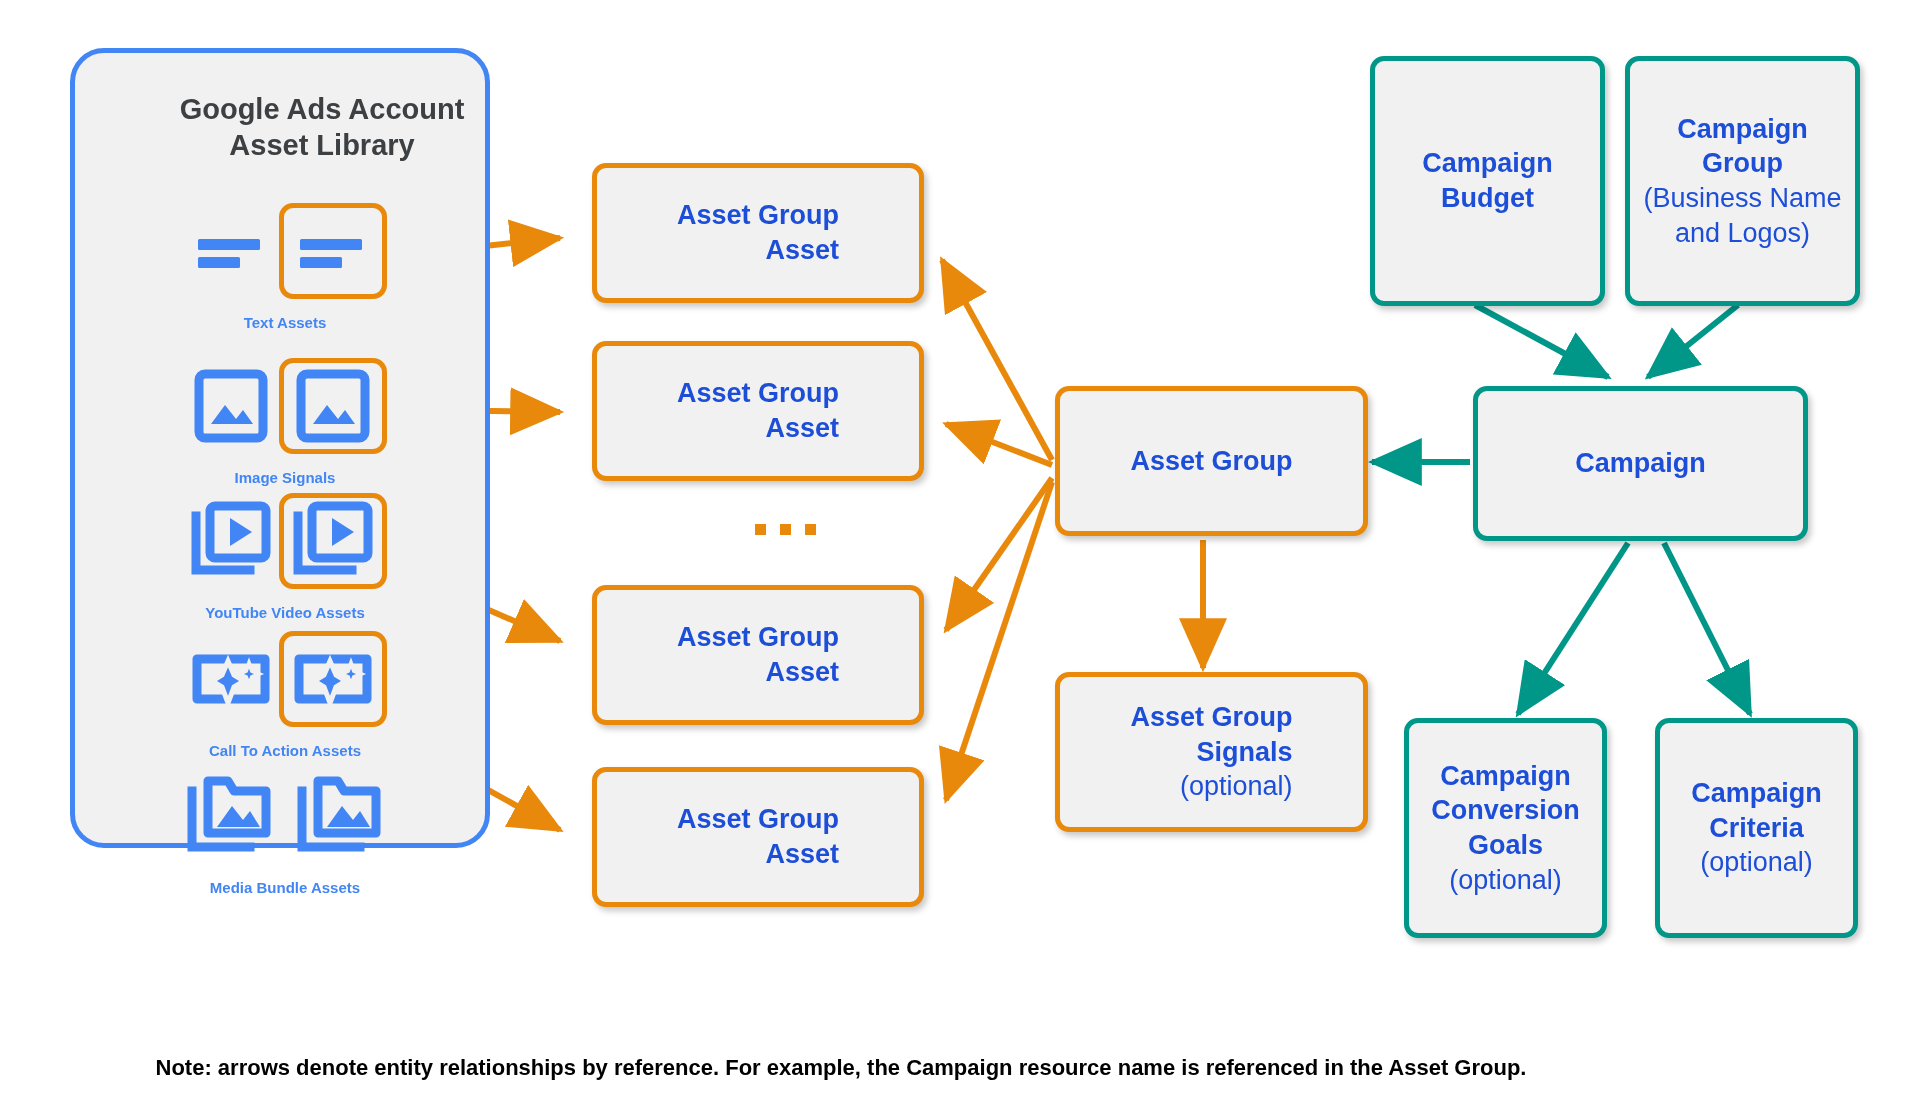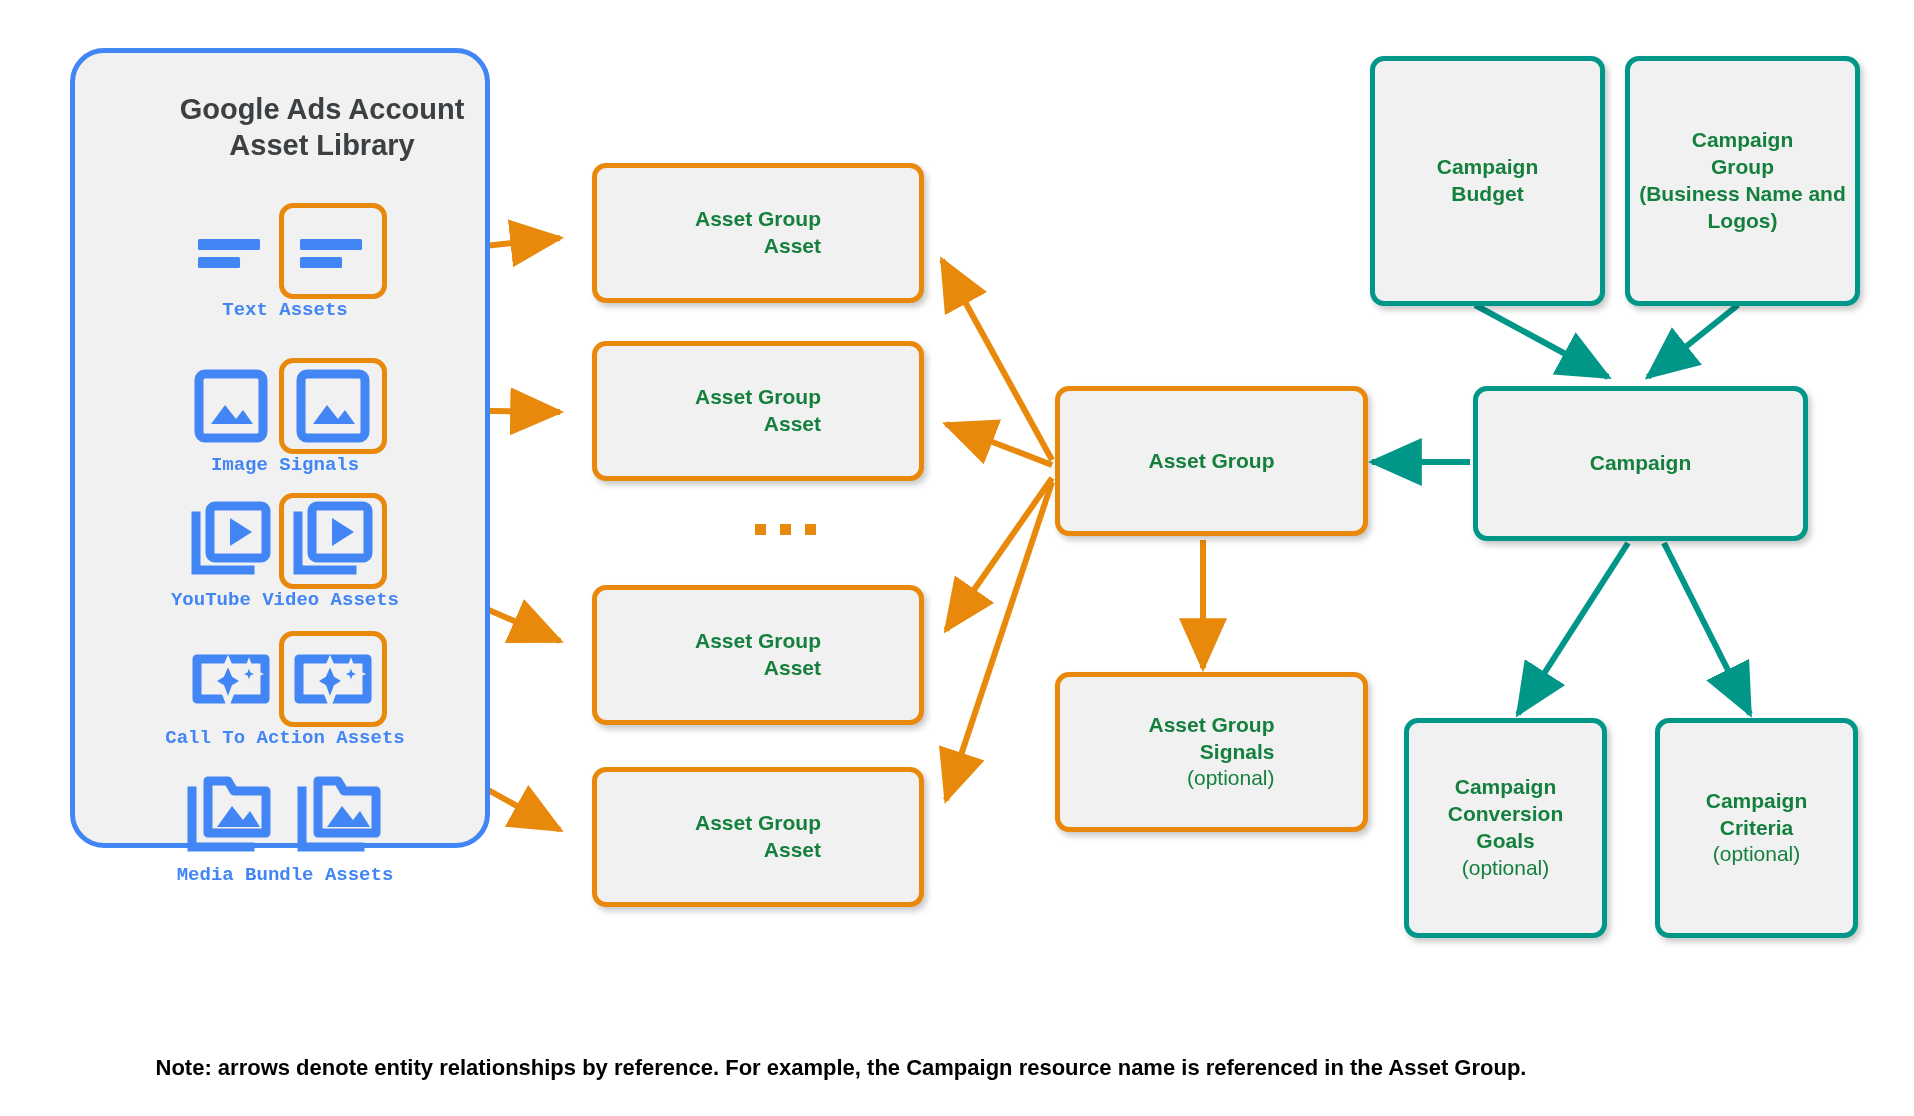--- a/index.html
+++ b/index.html
@@ -32,7 +32,7 @@
     display:flex;align-items:center;justify-content:center;text-align:center;
     box-shadow:3px 4px 6px rgba(0,0,0,0.22);
   }
-  .node .t{font-size:21px;font-weight:bold;color:#15803d;line-height:1.28;padding:0 8px;}
+  .node .t{font-size:27px;font-weight:bold;color:#1d4ed8;line-height:1.28;padding:0 8px;}
   .node .t .opt{font-weight:normal;}
   .node .t .sub{font-weight:bold;}
   .orange{border:5px solid #E8890C;text-align:right;}

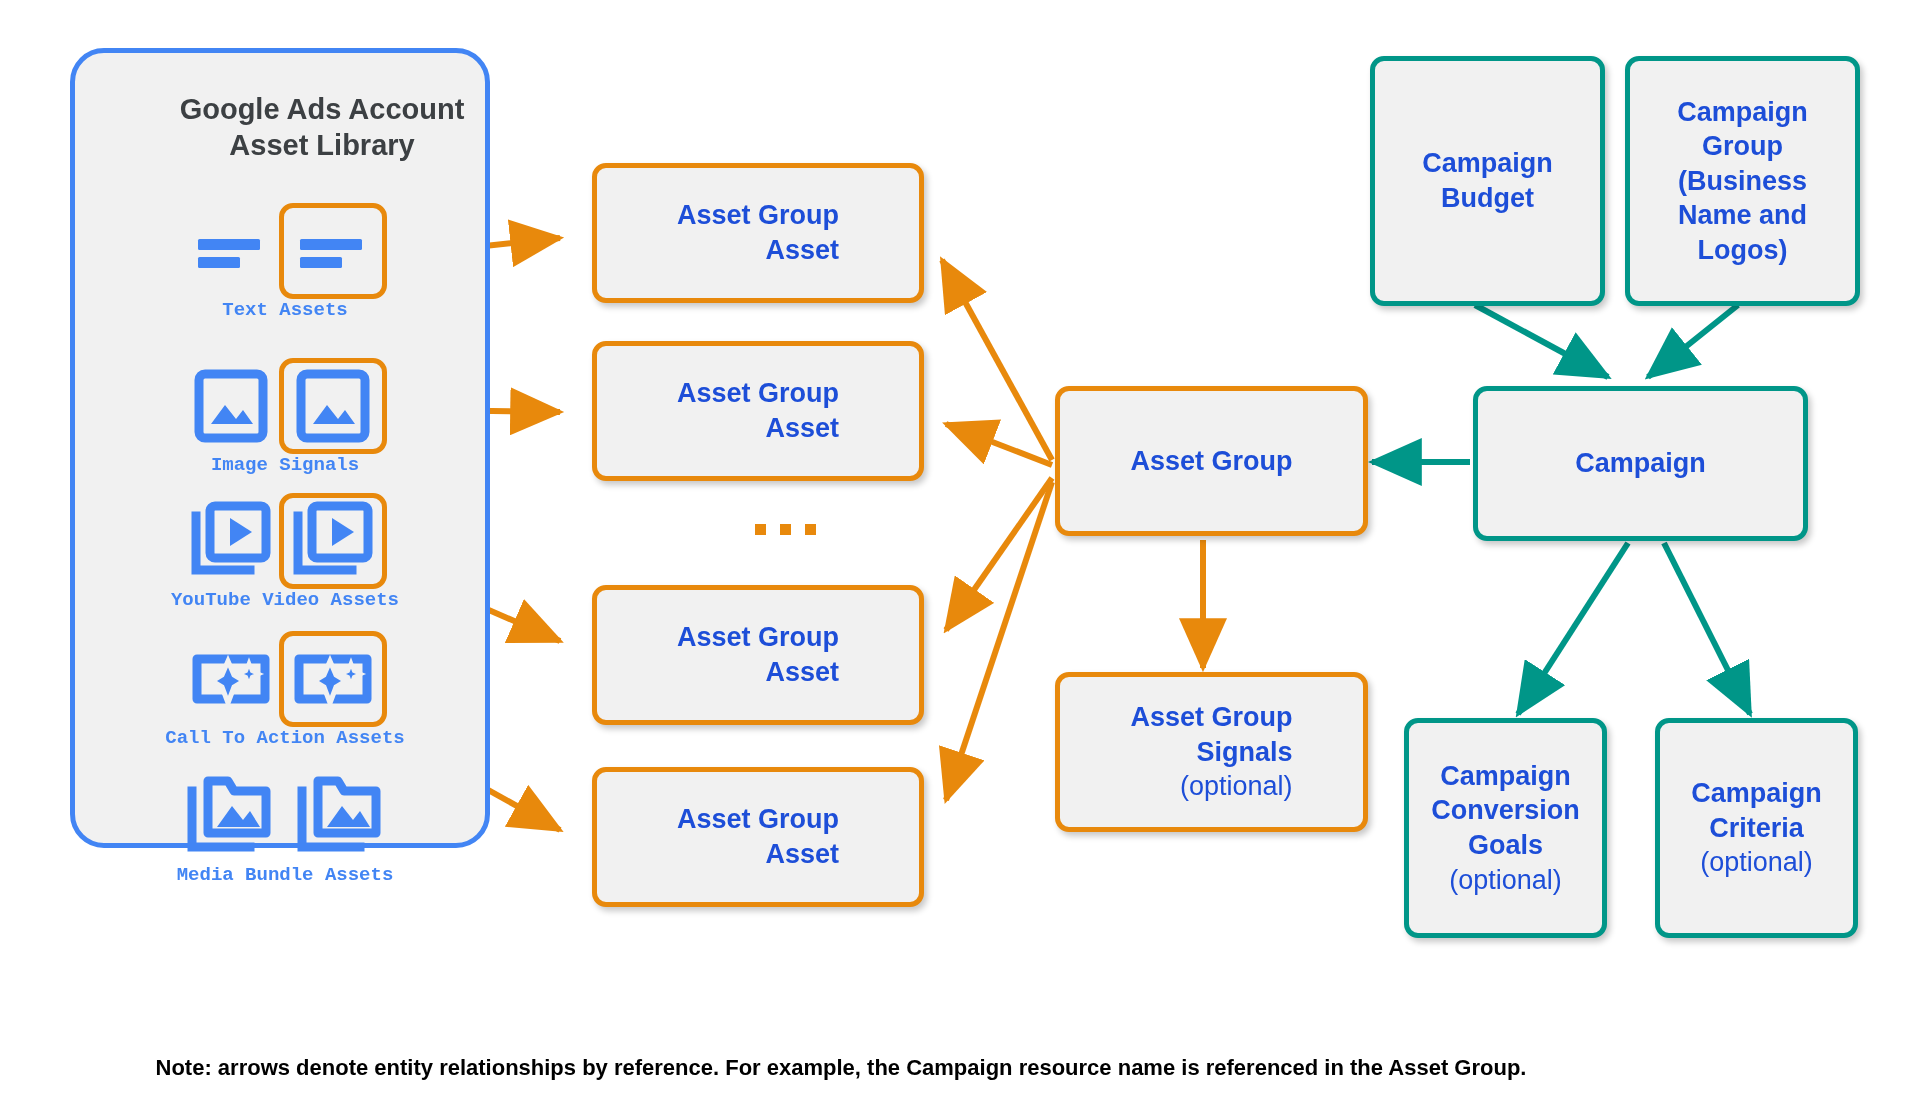--- a/index.html
+++ b/index.html
@@ -34,7 +34,7 @@
   }
   .node .t{font-size:27px;font-weight:bold;color:#1d4ed8;line-height:1.28;padding:0 8px;}
   .node .t .opt{font-weight:normal;}
-  .node .t .sub{font-weight:bold;}
+  .node .t .sub{font-weight:normal;}
   .orange{border:5px solid #E8890C;text-align:right;}
   .teal{border:5px solid #009688;}
 

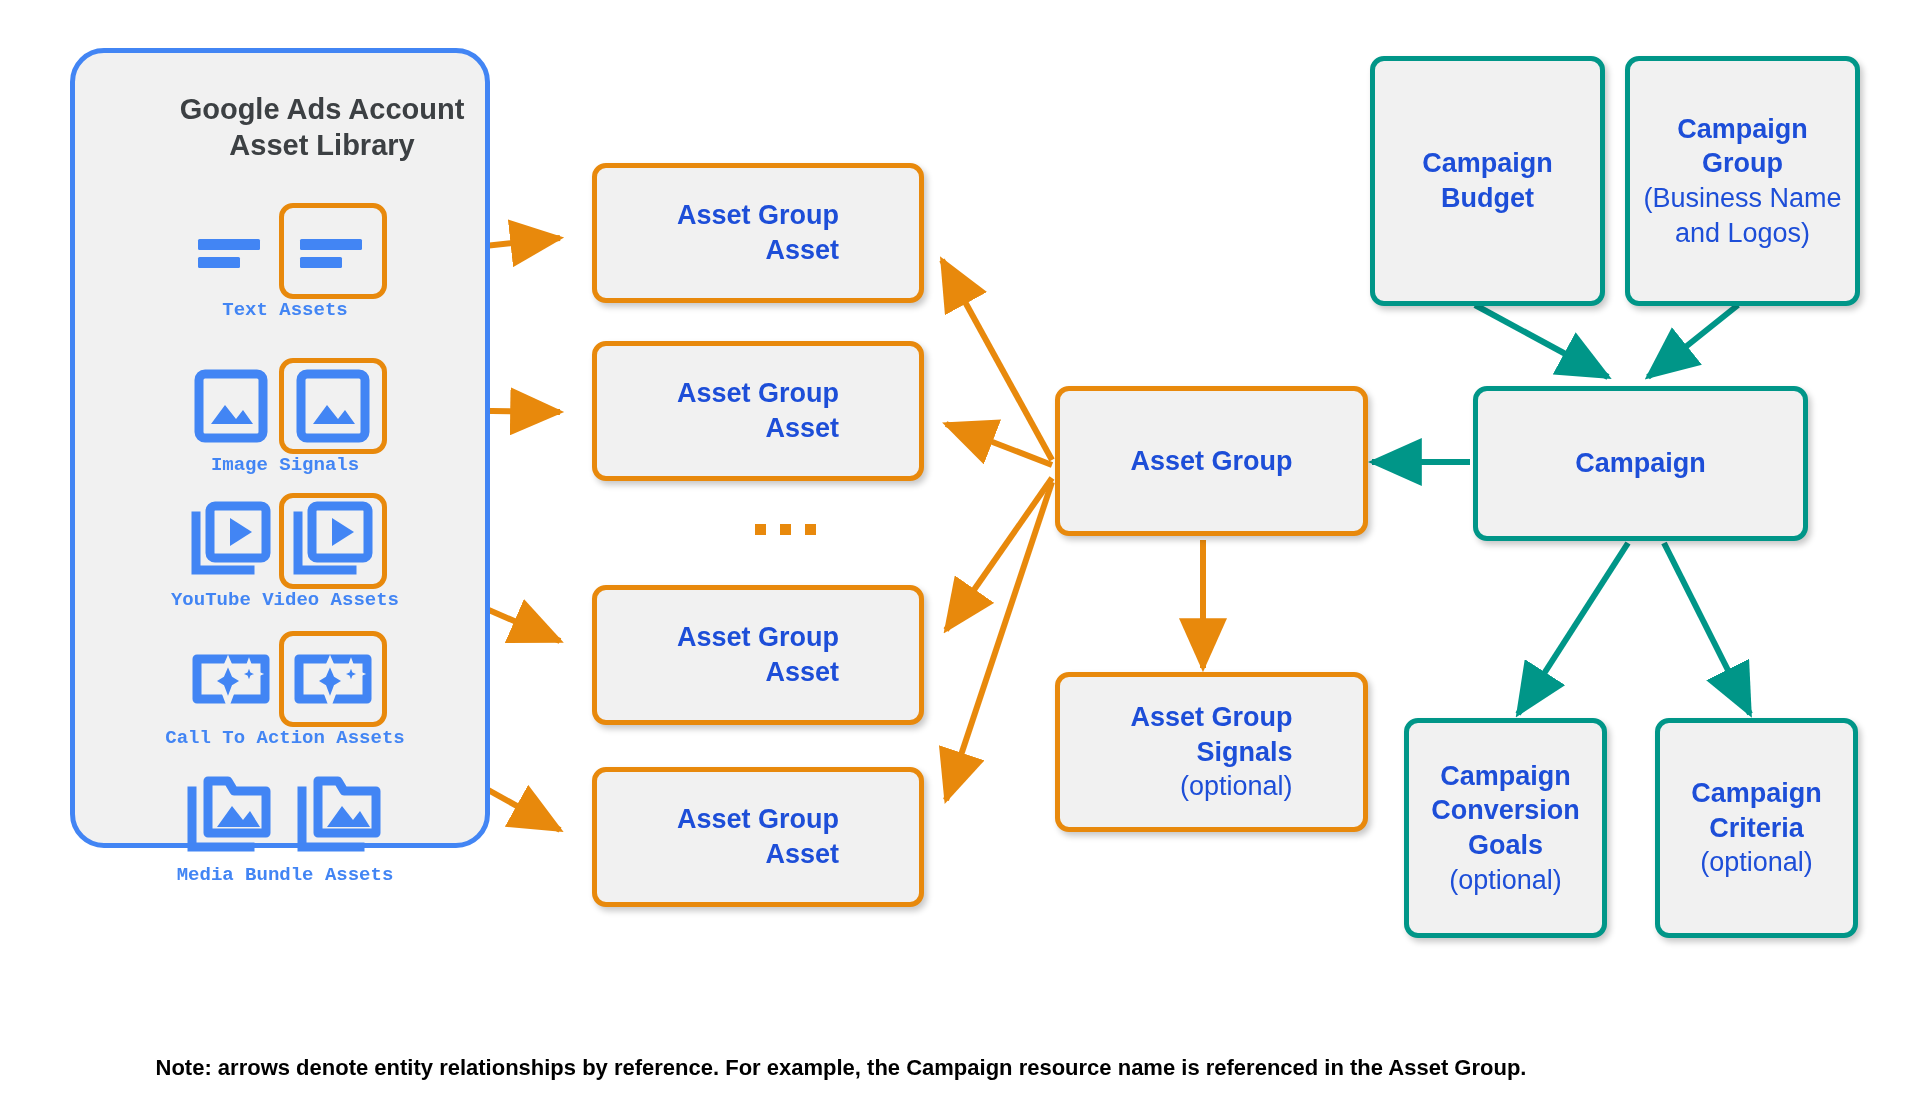--- a/index.html
+++ b/index.html
@@ -19,7 +19,7 @@
   .asset-row{position:absolute;left:0;width:420px;}
   .asset-row .icons{display:flex;justify-content:center;align-items:center;gap:0px;height:96px;}
   .asset-row .lbl{
-    text-align:center;font-size:19px;font-weight:bold;color:#4285F4;margin-top:0;font-family:Liberation Mono, monospace;
+    text-align:center;font-size:15px;font-weight:bold;color:#4285F4;margin-top:15px;
   }
   .icon-plain{width:96px;height:96px;display:flex;align-items:center;justify-content:center;}
   .icon-boxed{

